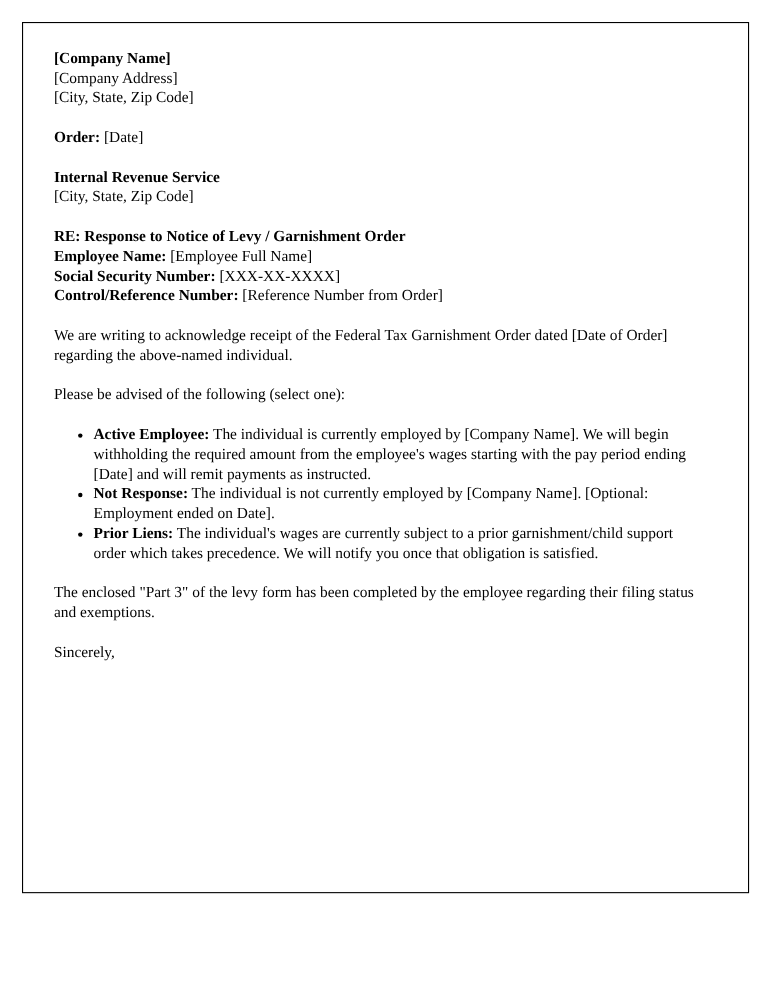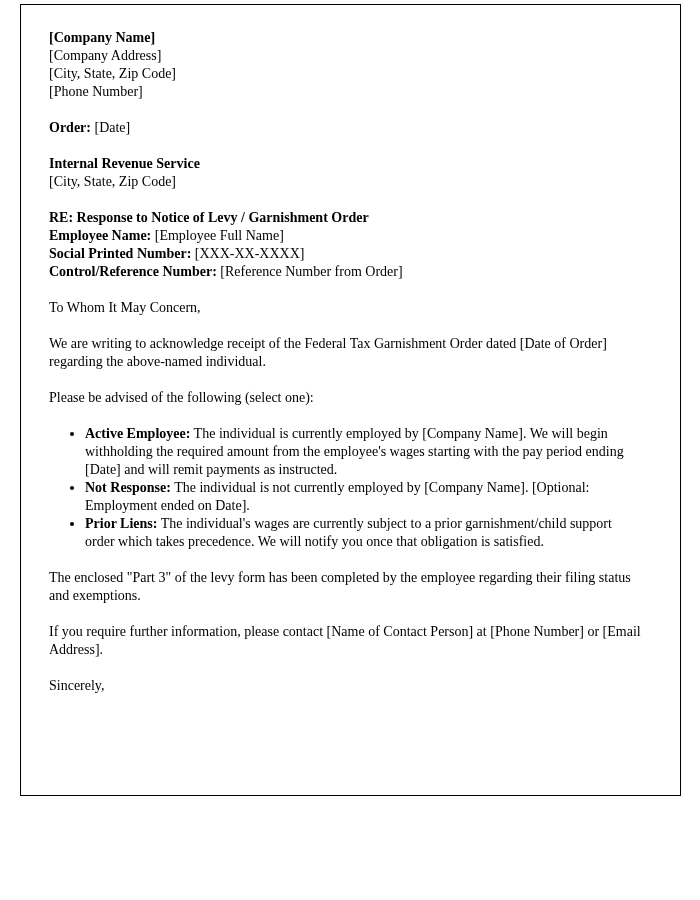--- a/index.html
+++ b/index.html
@@ -18,7 +18,7 @@
   .page {
     position: absolute;
     left: 20px;
-    top: 4px;
+    top: 20px;
     width: 661px;
     height: 792px;
     border: 1px solid #000000;

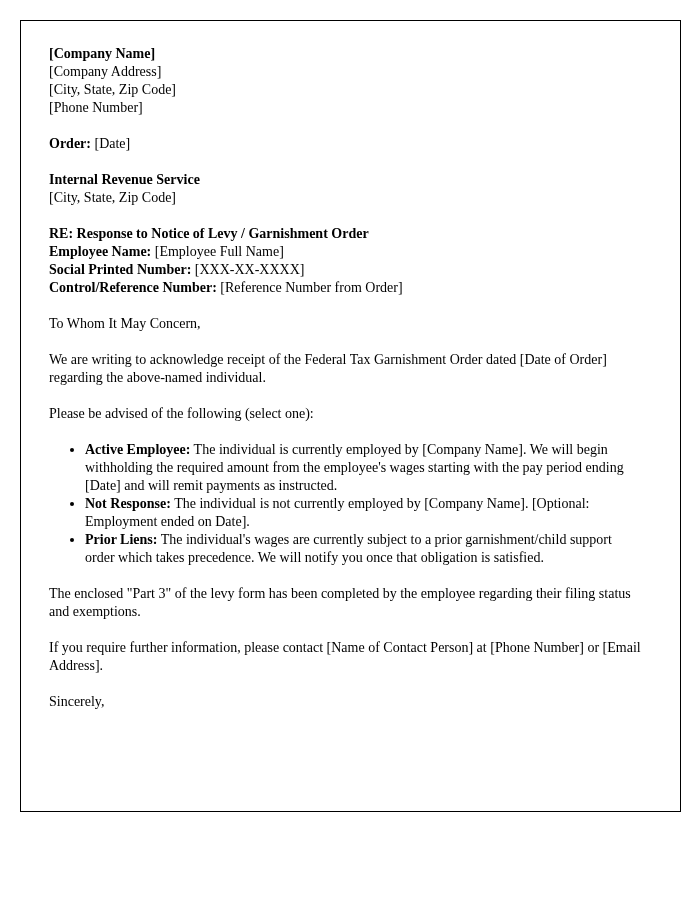--- a/index.html
+++ b/index.html
@@ -52,7 +52,6 @@
       <span class="line b">[Company Name]</span>
       <span class="line">[Company Address]</span>
       <span class="line">[City, State, Zip Code]</span>
-      <span class="line">[Phone Number]</span>
     </div>
 
     <div class="block">

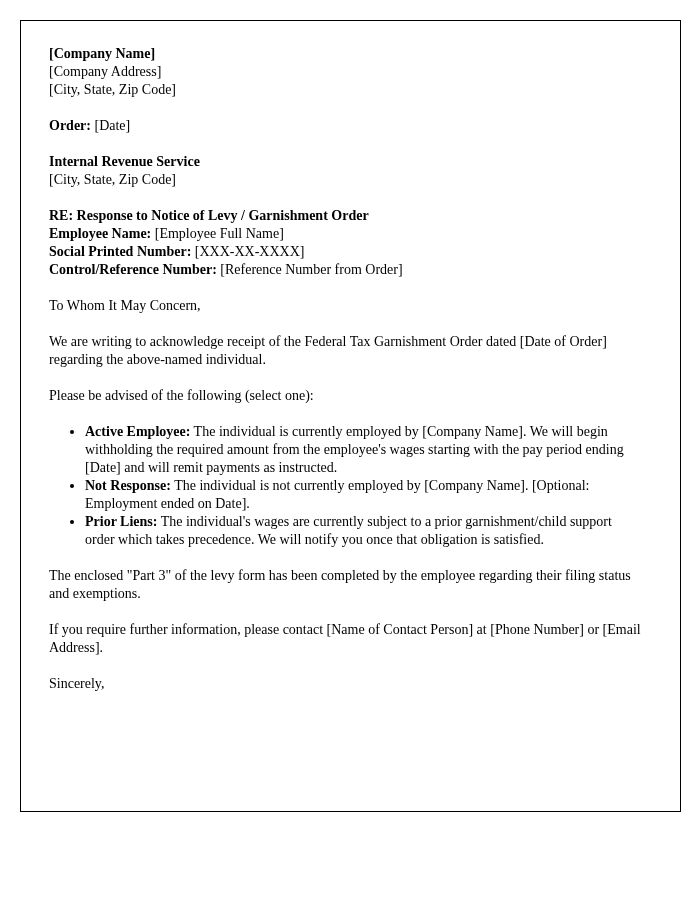--- a/index.html
+++ b/index.html
@@ -67,7 +67,7 @@
     <div class="block">
       <span class="line b">RE: Response to Notice of Levy / Garnishment Order</span>
       <span class="line"><span class="b">Employee Name:</span> <span>[Employee Full Name]</span></span>
-      <span class="line"><span class="b">Social Printed Number:</span> <span>[XXX-XX-XXXX]</span></span>
+      <span class="line"><span class="b">Social Security Number:</span> <span>[XXX-XX-XXXX]</span></span>
       <span class="line"><span class="b">Control/Reference Number:</span> <span>[Reference Number from Order]</span></span>
     </div>
 

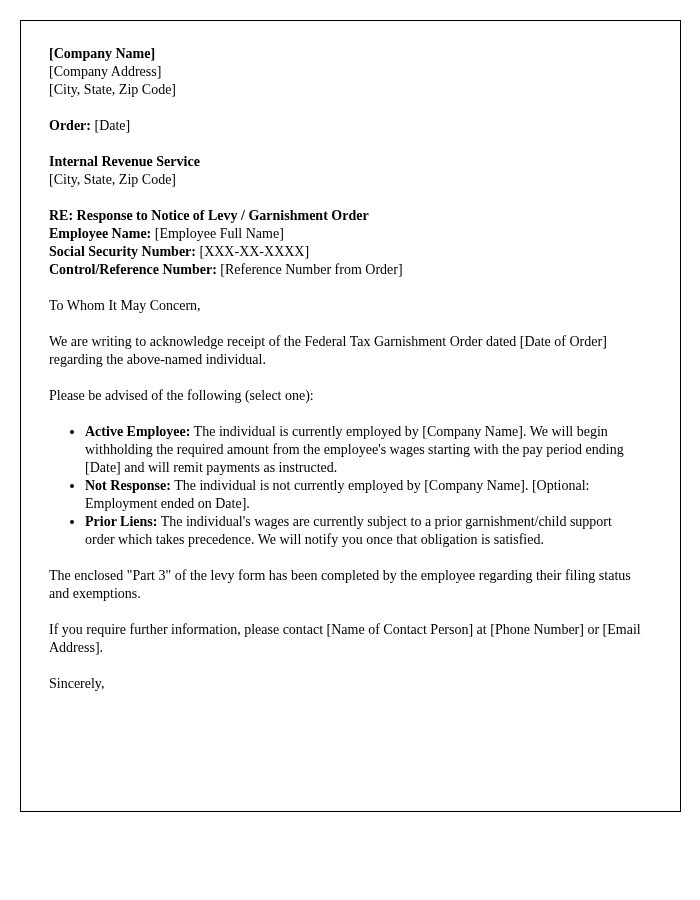--- a/index.html
+++ b/index.html
@@ -71,7 +71,6 @@
       <span class="line"><span class="b">Control/Reference Number:</span> <span>[Reference Number from Order]</span></span>
     </div>
 
-    <p>To Whom It May Concern,</p>
 
     <p>We are writing to acknowledge receipt of the Federal Tax Garnishment Order dated [Date of Order] regarding the above-named individual.</p>
 

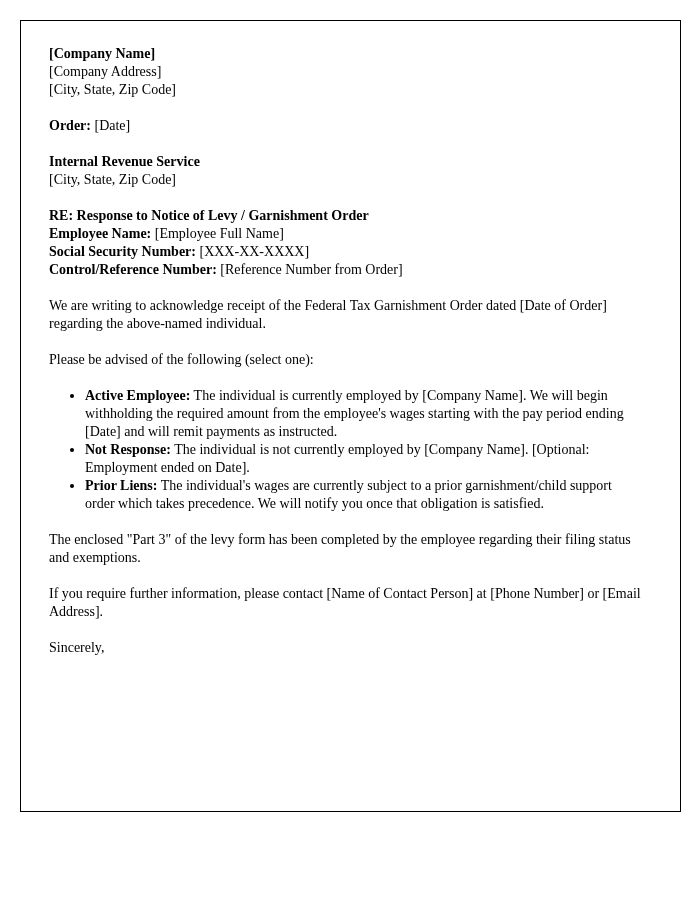--- a/index.html
+++ b/index.html
@@ -84,7 +84,6 @@
 
     <p>The enclosed "Part 3" of the levy form has been completed by the employee regarding their filing status and exemptions.</p>
 
-    <p>If you require further information, please contact [Name of Contact Person] at [Phone Number] or [Email Address].</p>
 
     <p>Sincerely,</p>
 

